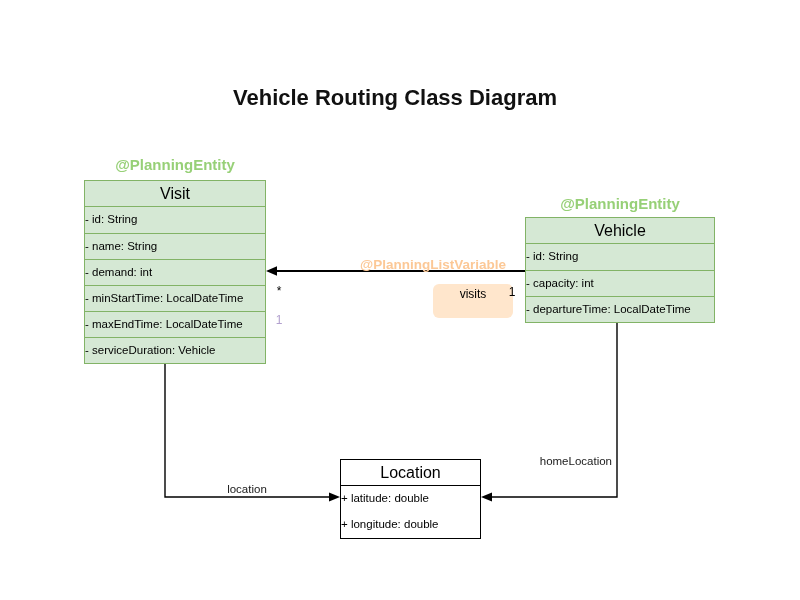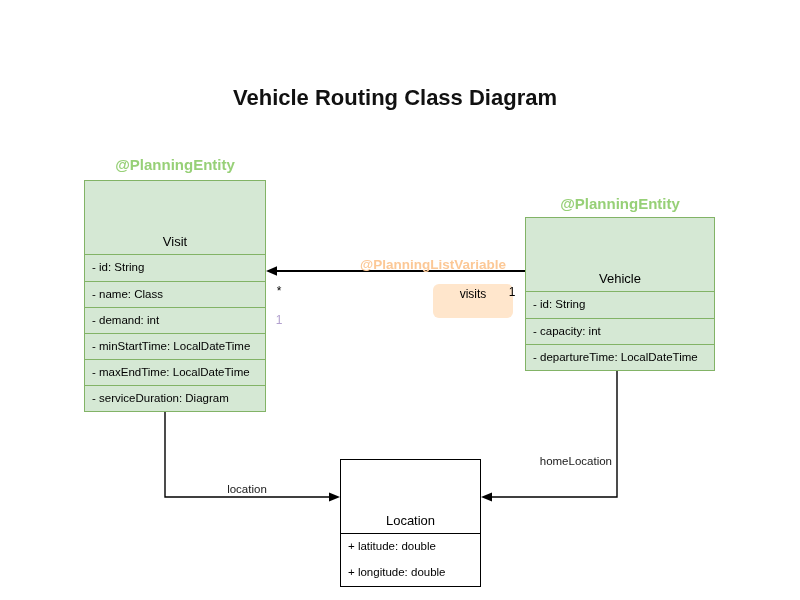--- a/index.html
+++ b/index.html
@@ -20,8 +20,8 @@
   .uml-class.plain { background: #ffffff; border: 1px solid #000000; }
 
   .uml-header {
-    height: 26px; line-height: 25px; text-align: center; font-size: 13px;
-    white-space: nowrap; overflow: hidden; margin-top: 48px;
+    height: 26px; line-height: 25px; text-align: center; font-size: 16px;
+    white-space: nowrap; overflow: hidden;
   }
   .uml-class.green .uml-header { border-bottom: 1px solid #82b366; }
   .uml-class.plain .uml-header { border-bottom: 1px solid #000000; }

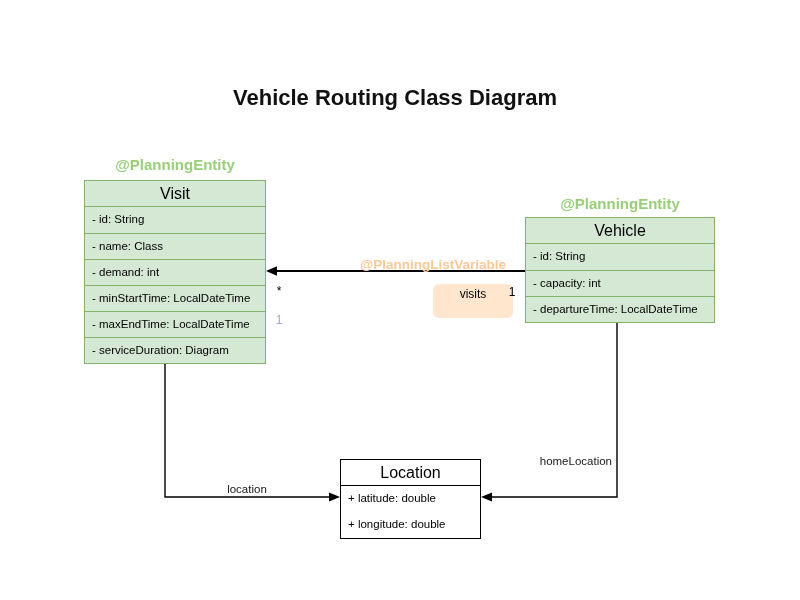--- a/index.html
+++ b/index.html
@@ -27,7 +27,7 @@
   .uml-class.plain .uml-header { border-bottom: 1px solid #000000; }
 
   .uml-row {
-    height: 26px; line-height: 25px; padding-left: 7px; text-align: left;
+    height: 26px; line-height: 25px; text-align: left;
     white-space: nowrap; overflow: hidden;
   }
   .uml-class.green .uml-row + .uml-row { border-top: 1px solid #82b366; }

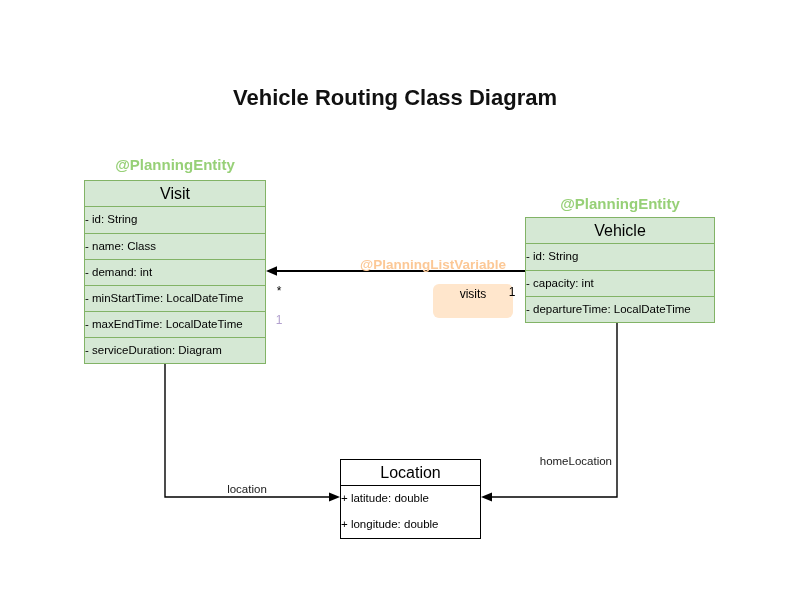--- a/index.html
+++ b/index.html
@@ -82,7 +82,7 @@
   <div class="uml-class green" style="left:84px; top:180px; width:182px;">
     <div class="uml-header">Visit</div>
     <div class="uml-row">- id: String</div>
-    <div class="uml-row">- name: Class</div>
+    <div class="uml-row">- name: String</div>
     <div class="uml-row">- demand: int</div>
     <div class="uml-row">- minStartTime: LocalDateTime</div>
     <div class="uml-row">- maxEndTime: LocalDateTime</div>

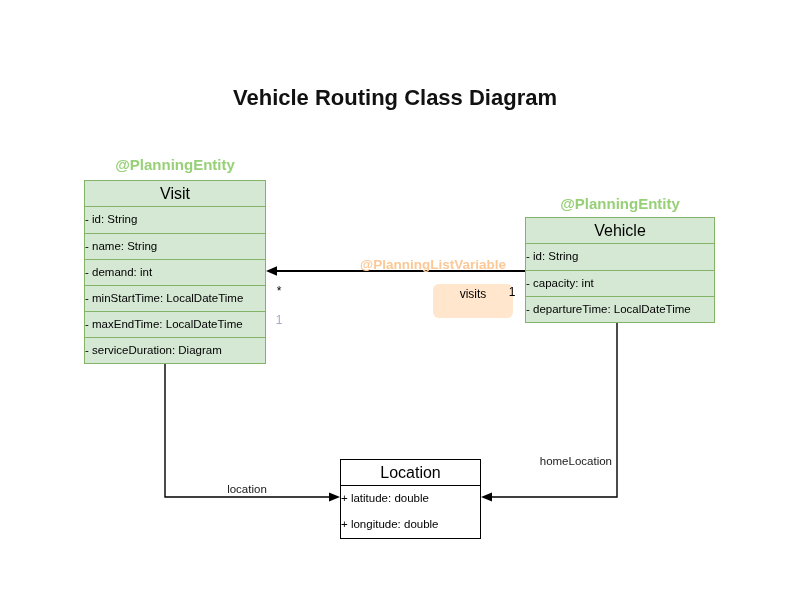--- a/index.html
+++ b/index.html
@@ -86,7 +86,7 @@
     <div class="uml-row">- demand: int</div>
     <div class="uml-row">- minStartTime: LocalDateTime</div>
     <div class="uml-row">- maxEndTime: LocalDateTime</div>
-    <div class="uml-row">- serviceDuration: Diagram</div>
+    <div class="uml-row">- serviceDuration: Vehicle</div>
   </div>
 
   <div class="entity-annotation" style="left:525px; top:195px; width:190px;">@PlanningEntity</div>

